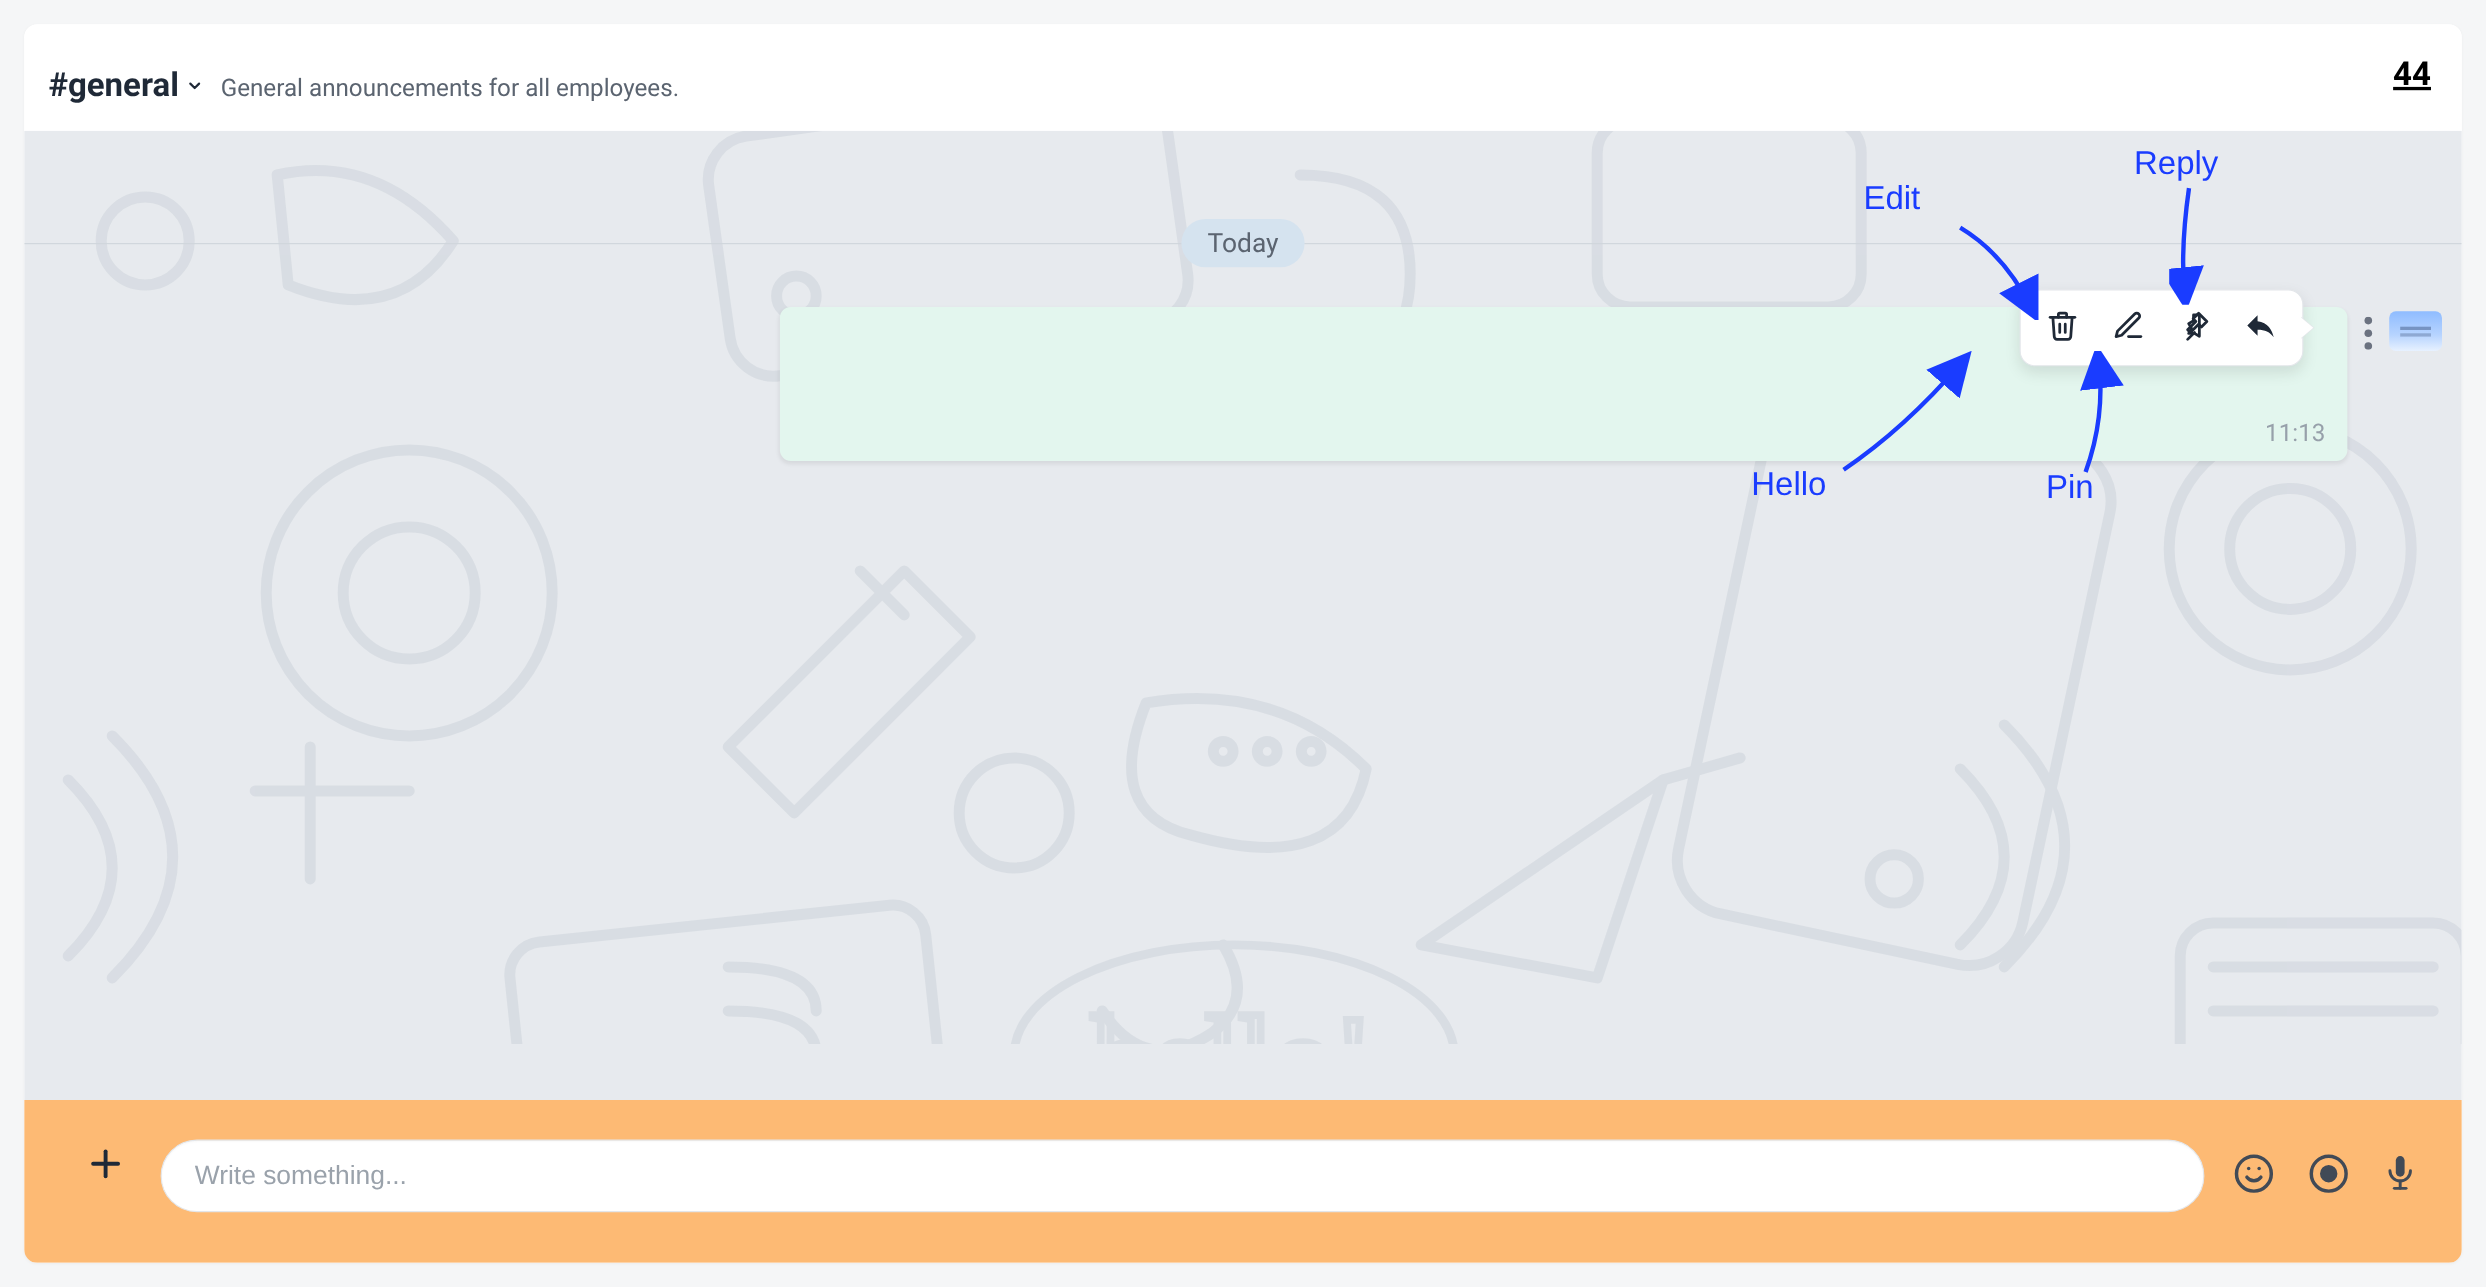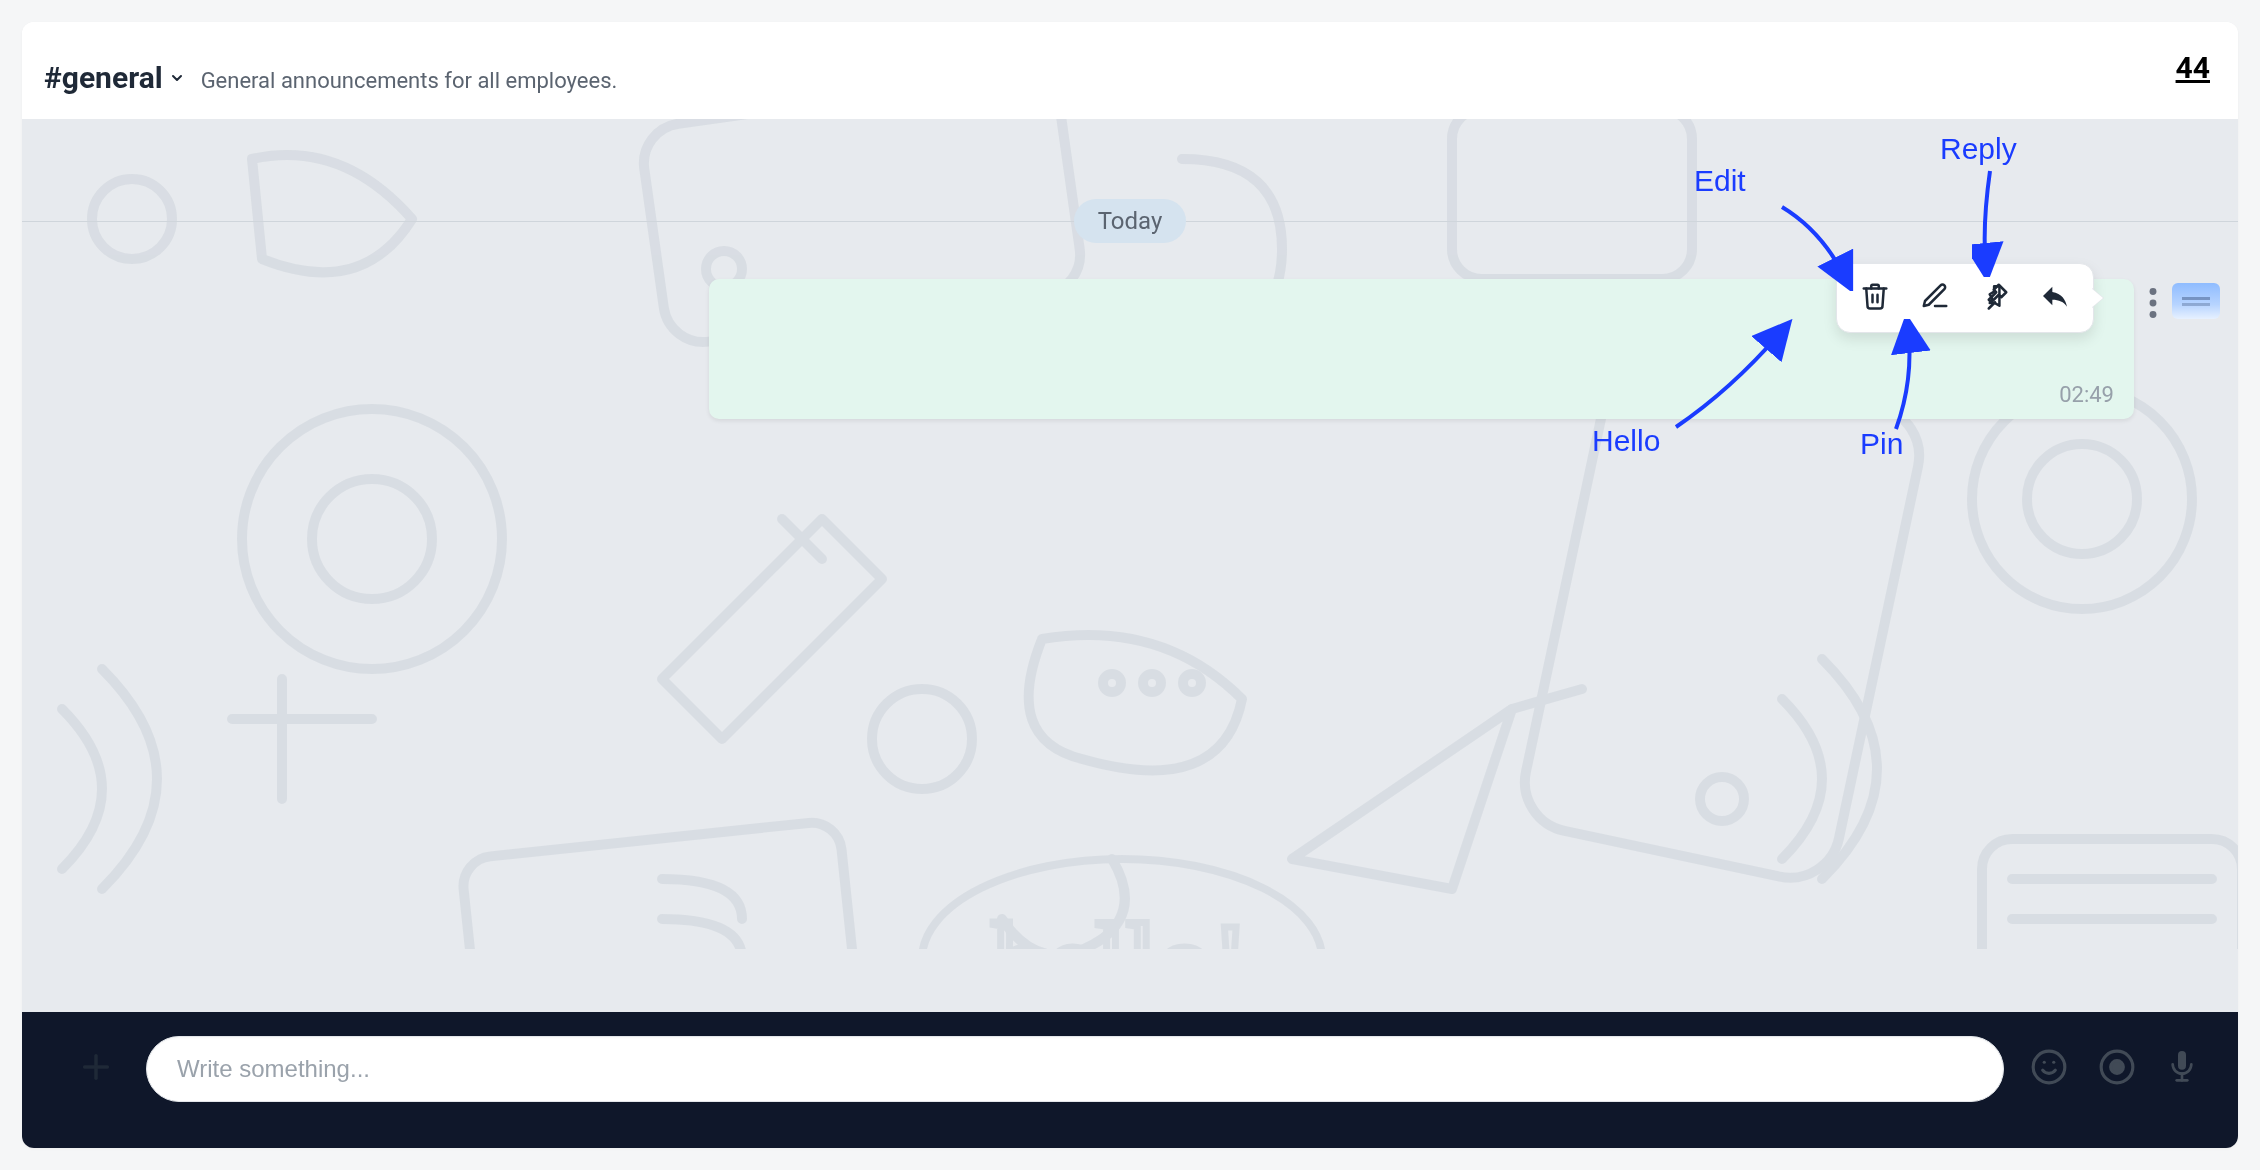--- a/index.html
+++ b/index.html
@@ -332,7 +332,7 @@
 
         <div class="msg-row">
           <div class="msg-bubble">
-            <div class="msg-time">02:49</div>
+            <div class="msg-time">11:13</div>
 
             <div class="msg-actions">
               <div class="act-btn" title="Delete">

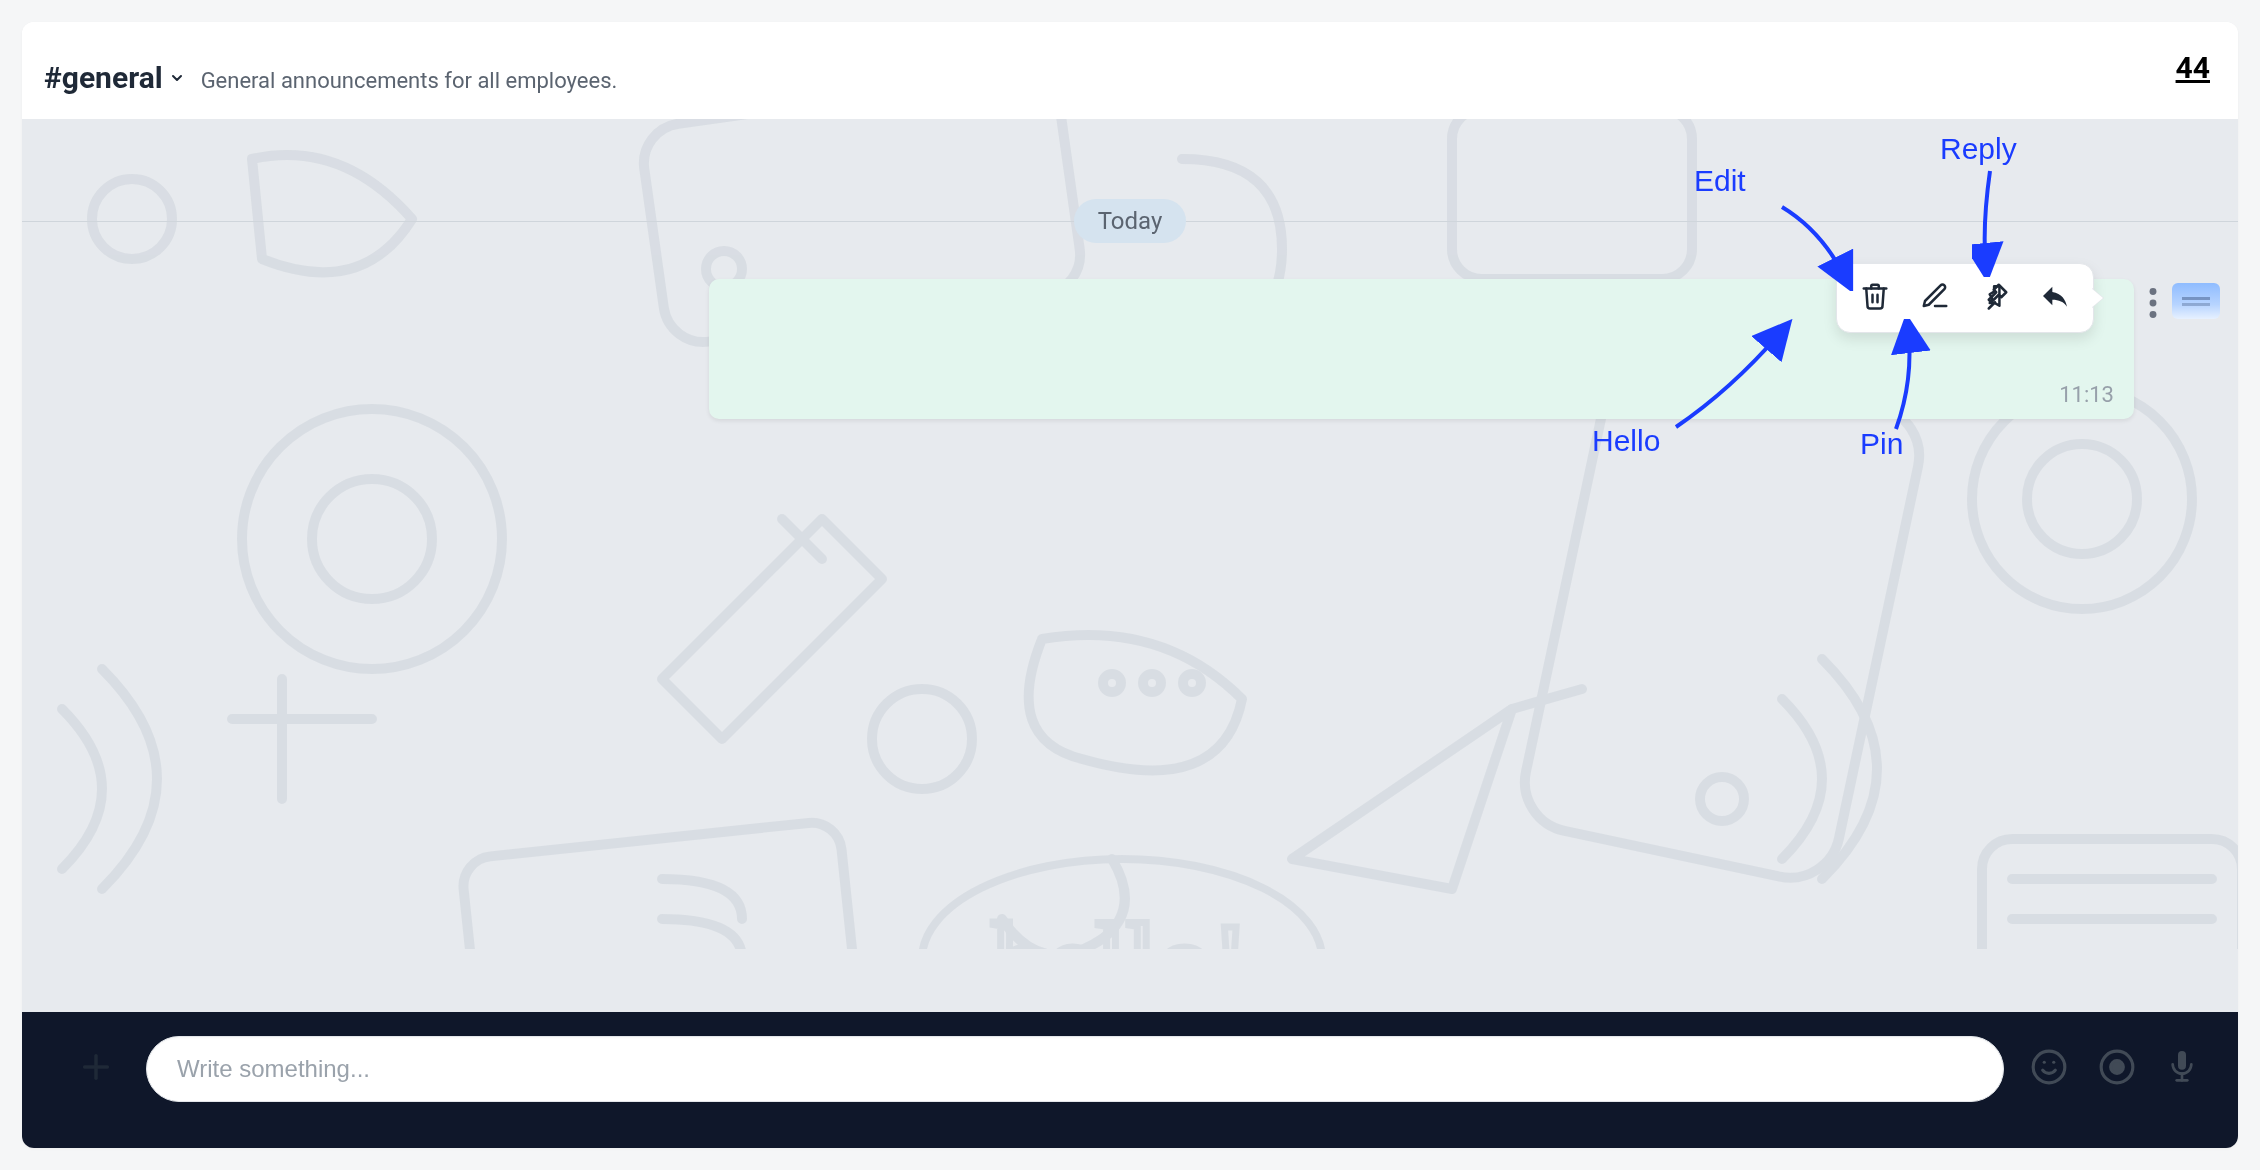--- a/index.html
+++ b/index.html
@@ -219,10 +219,9 @@
   
   .composer {
     flex: 0 0 auto;
-    background: #0f172a;
-    padding: 24px 40px 46px 50px;
-    display: flex;
-    align-items: center;
+    background: #fdba74;
+    padding: 36px 40px 46px 50px;
+    display: flex;
     gap: 26px;
   }
   .plus-btn {

